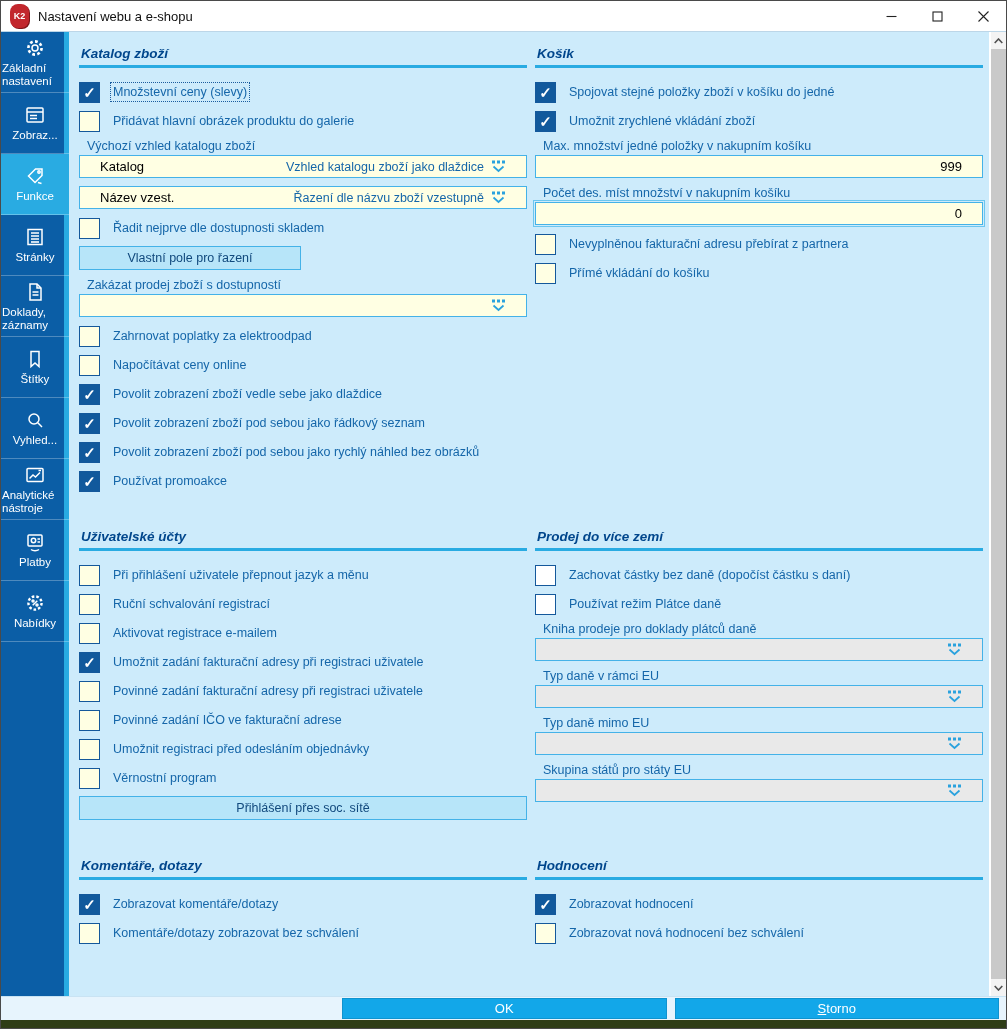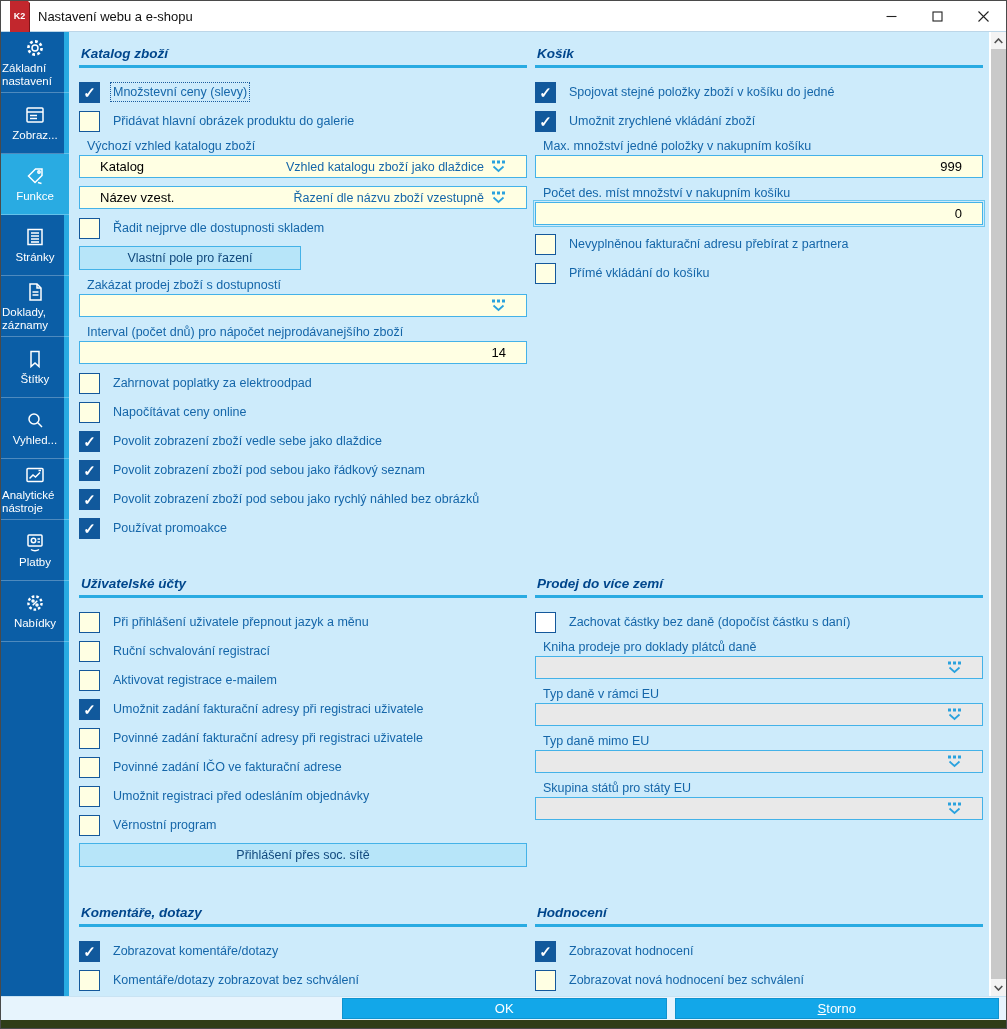--- a/index.html
+++ b/index.html
@@ -8,7 +8,7 @@
 
   
   .titlebar { height:31px; background:#ffffff; display:flex; align-items:center; padding-left:9px; gap:9px; flex:none; border-bottom:1px solid #bcd6e8; }
-  .logo { width:19px; height:32px; background:#C2272D; color:#fff; font-weight:bold; font-size:9px; display:flex; align-items:center; justify-content:center; position:relative; border-radius:0; box-shadow:1px 1px 0 #7e1418; }
+  .logo { width:19px; height:24px; background:#C2272D; color:#fff; font-weight:bold; font-size:9px; display:flex; align-items:center; justify-content:center; position:relative; border-radius:8px; box-shadow:1px 1px 0 #7e1418; }
   .logo::after { content:""; position:absolute; top:-2px; right:-2px; border-style:solid; border-width:0 6px 6px 0; border-color:transparent #ffffff transparent transparent; }
   .title { font-size:13px; color:#101010; }
   .win-controls { margin-left:auto; display:flex; height:31px; }

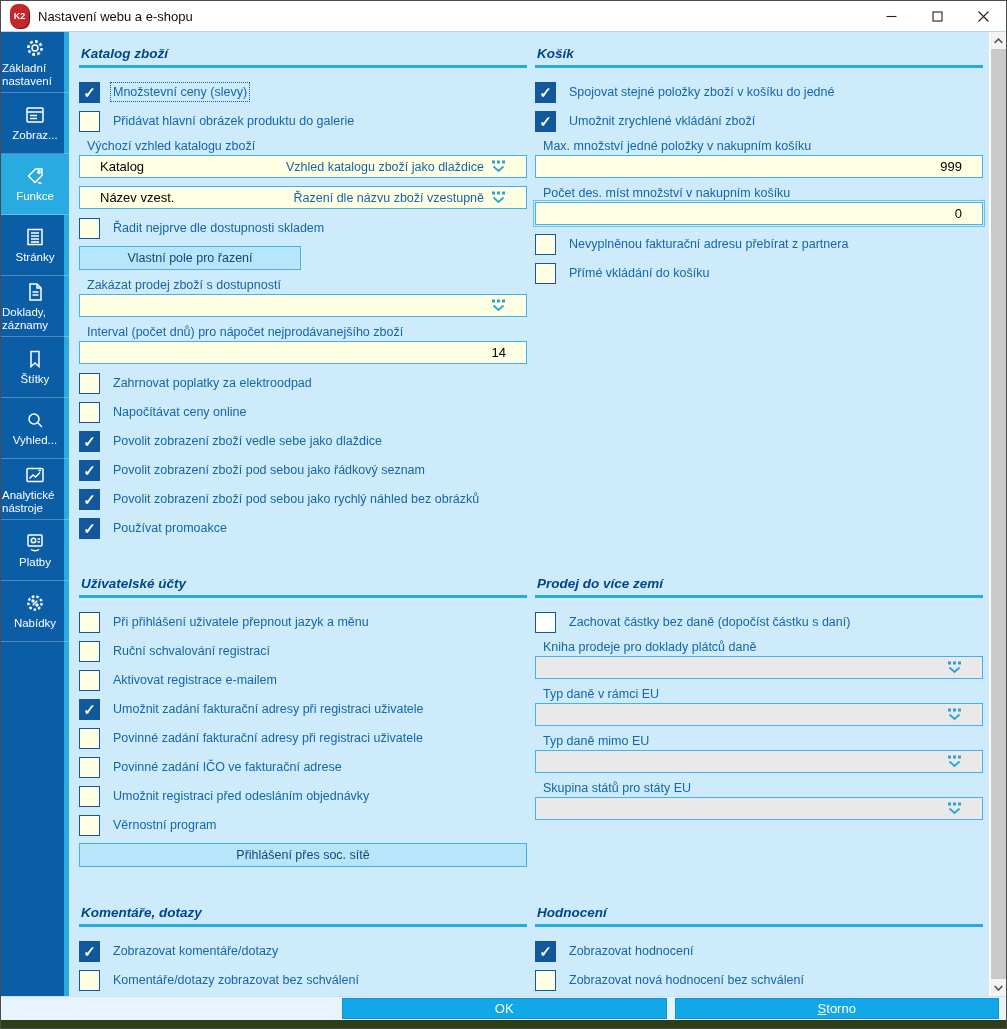--- a/index.html
+++ b/index.html
@@ -239,12 +239,6 @@
             </div>
           </div>
 
-          <div class="field">
-            <div class="field-label">Interval (počet dnů) pro nápočet nejprodávanejšího zboží</div>
-            <div class="combo">
-              <span class="val num">14</span>
-            </div>
-          </div>
 
           <div class="cb-row">
             <span class="cb"></span>

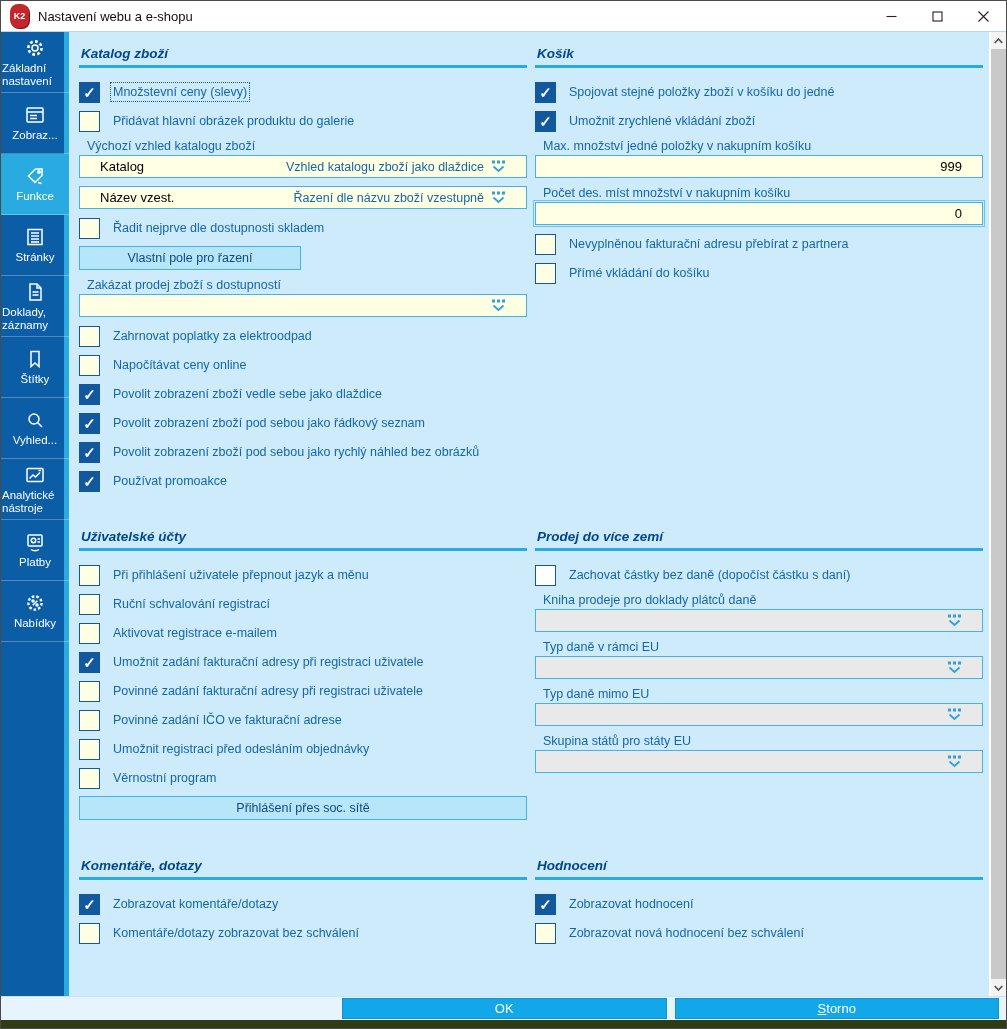--- a/index.html
+++ b/index.html
@@ -362,6 +362,10 @@
             <span class="cb disabled"></span>
             <span class="cb-label">Zachovat částky bez daně (dopočíst částku s daní)</span>
           </div>
+          <div class="cb-row">
+            <span class="cb disabled"></span>
+            <span class="cb-label">Používat režim Plátce daně</span>
+          </div>
 
           <div class="field">
             <div class="field-label">Kniha prodeje pro doklady plátců daně</div>

